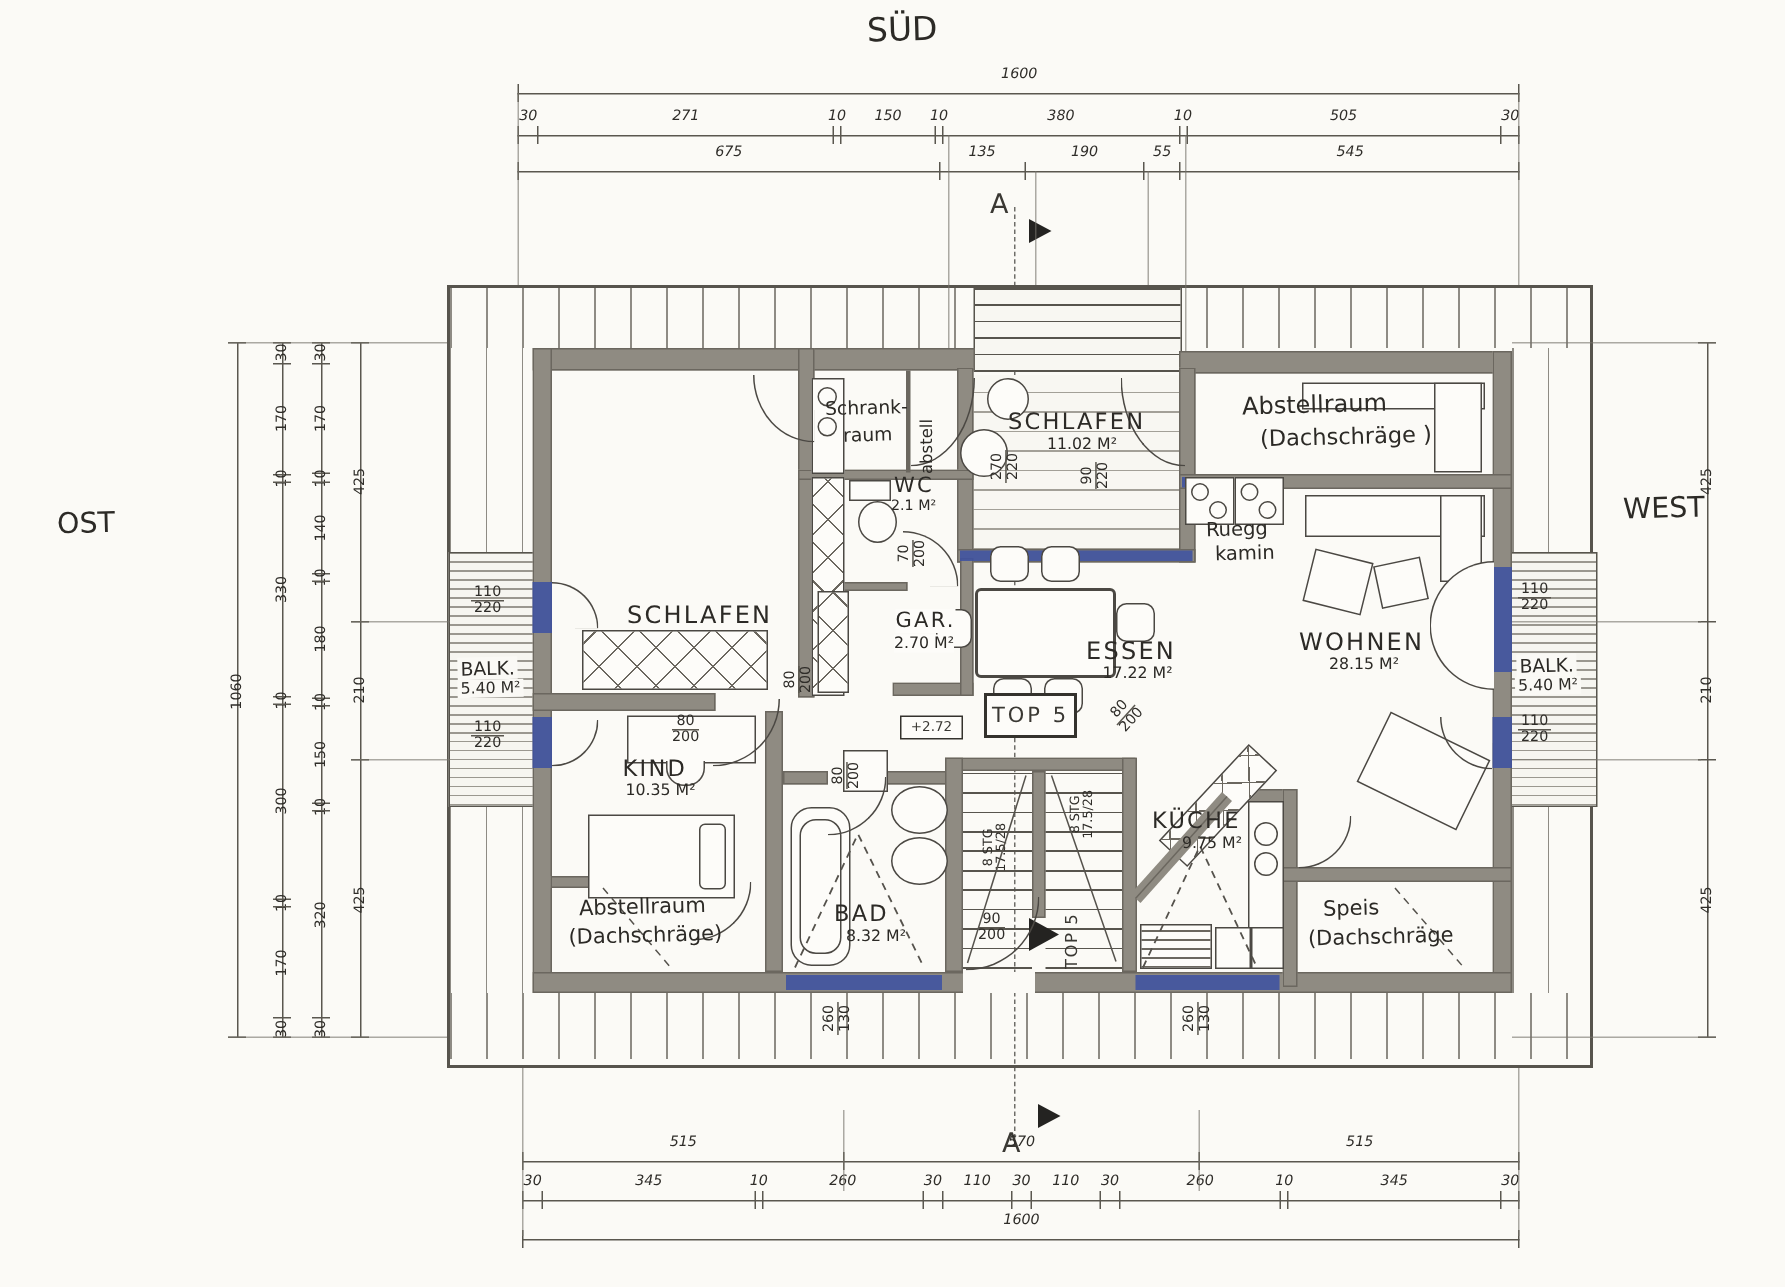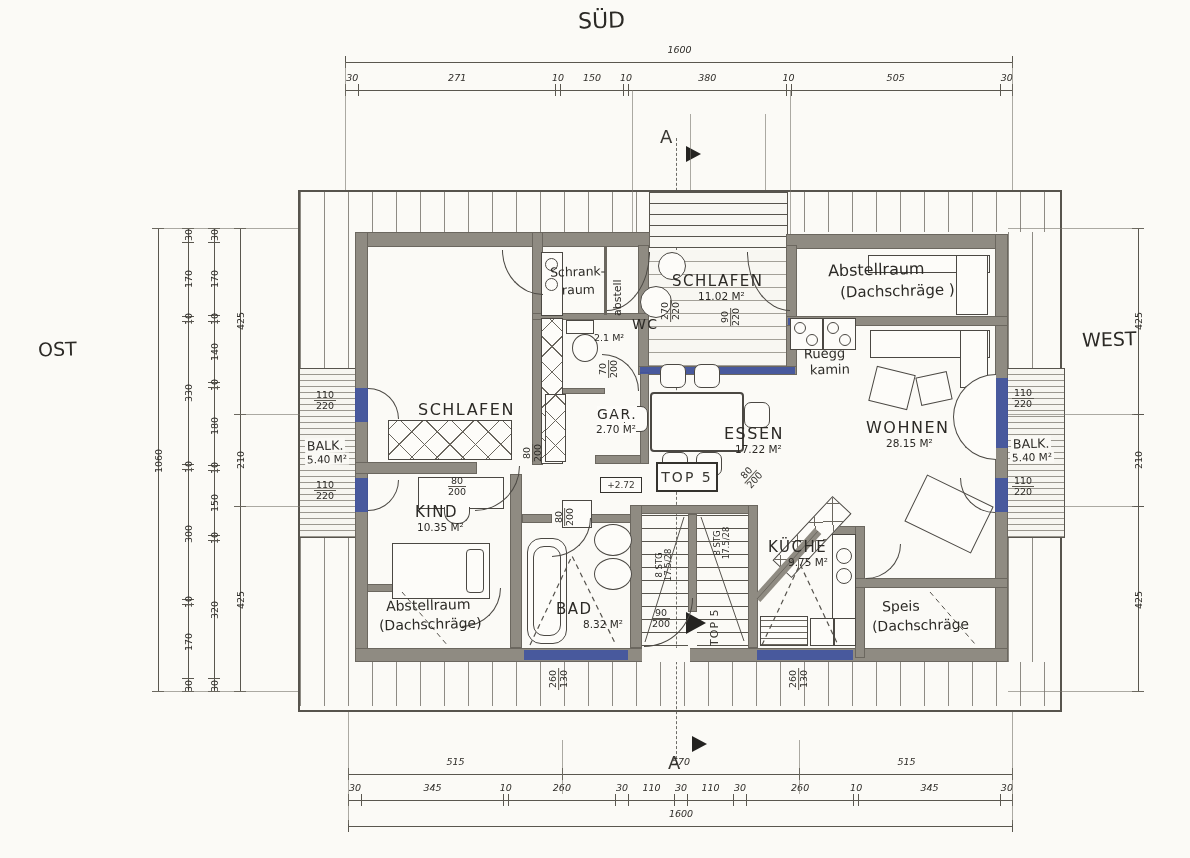--- a/index.html
+++ b/index.html
@@ -357,6 +357,23 @@
         <i>30</i>
       </span>
     </div>
+  <div class="dim h" style="left:345px;top:108px;width:668px;">
+      <span class="seg" style="flex:675 0 0">
+        <i>675</i>
+      </span>
+      <span class="seg" style="flex:135 0 0">
+        <i>135</i>
+      </span>
+      <span class="seg" style="flex:190 0 0">
+        <i>190</i>
+      </span>
+      <span class="seg" style="flex:55 0 0">
+        <i>55</i>
+      </span>
+      <span class="seg" style="flex:545 0 0">
+        <i>545</i>
+      </span>
+    </div>
   <div class="dim h" style="left:348px;top:768px;width:665px;">
       <span class="seg" style="flex:515 0 0">
         <i>515</i>

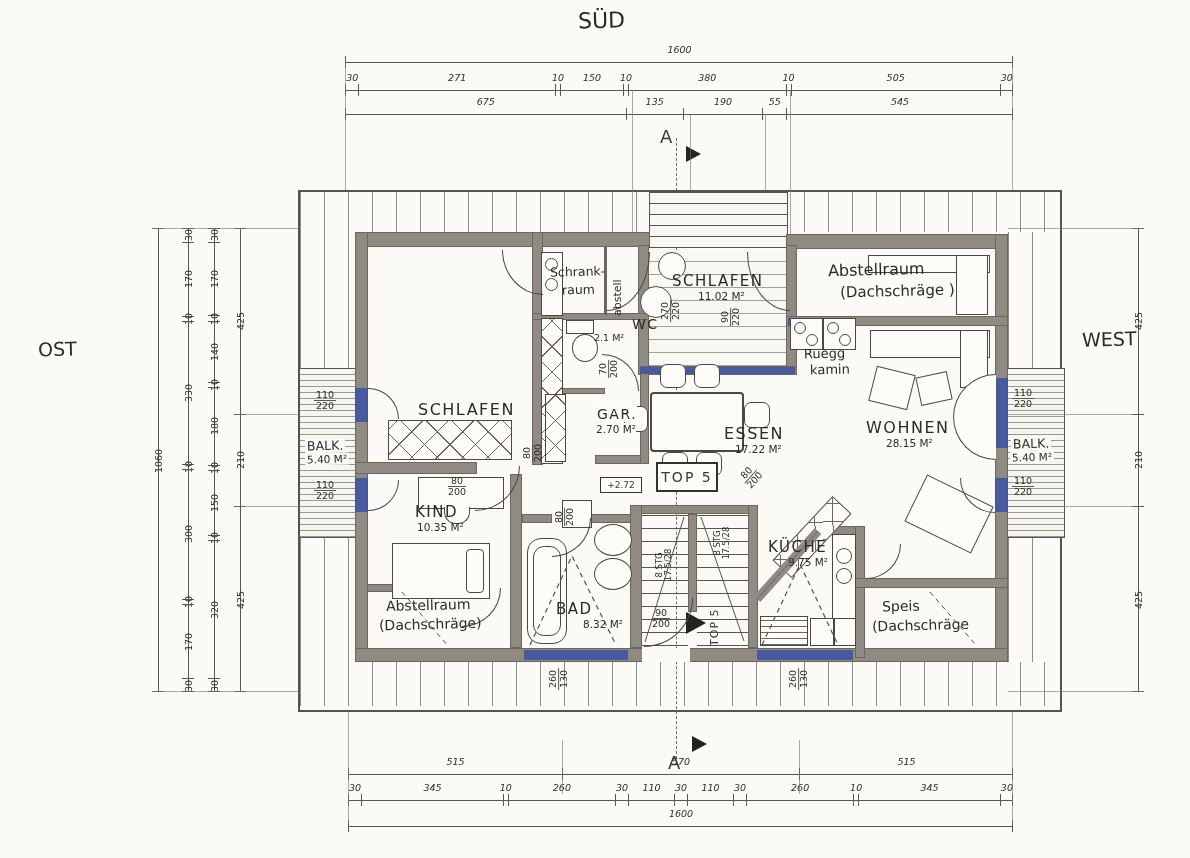--- a/index.html
+++ b/index.html
@@ -233,7 +233,7 @@
   <div class="lbl hw" style="left:562px;top:282px;font-size:12.5px;">raum</div>
   <div class="vtext hw" style="left:611px;top:254px;height:62px;font-size:11px;">abstell</div>
 
-  <div class="lbl cap" style="left:596px;top:316px;font-size:14px;margin-left:36px;">WC</div>
+  <div class="lbl cap" style="left:596px;top:316px;font-size:14px;">WC</div>
   <div class="lbl area" style="left:594px;top:332px;font-size:9.5px;">2.1 M²</div>
 
   <div class="lbl cap" style="left:597px;top:406px;font-size:14px;background:#fdfcf9;">GAR.</div>

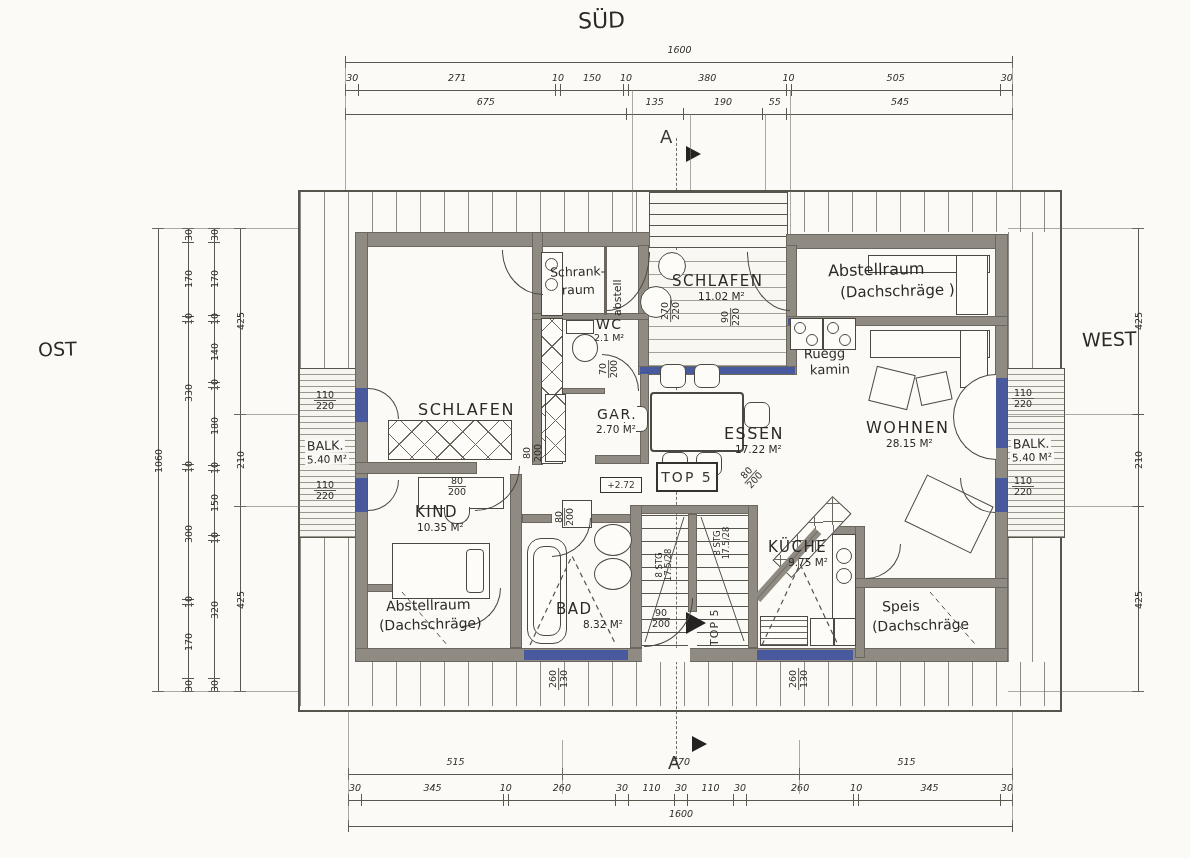--- a/index.html
+++ b/index.html
@@ -252,7 +252,7 @@
   <div class="lbl area" style="left:417px;top:521px;">10.35 M²</div>
 
   <div class="lbl cap" style="left:556px;top:600px;">BAD</div>
-  <div class="lbl area" style="left:583px;top:618px;text-align:center;">8.32 M²</div>
+  <div class="lbl area" style="left:564px;top:618px;text-align:center;">8.32 M²</div>
 
   <div class="lbl cap" style="left:768px;top:538px;">KÜCHE</div>
   <div class="lbl area" style="left:788px;top:556px;">9.75 M²</div>

